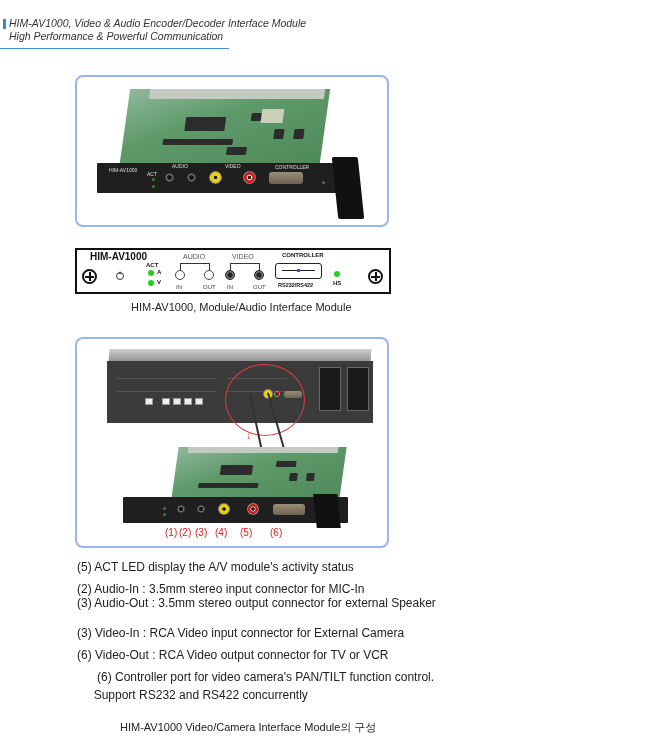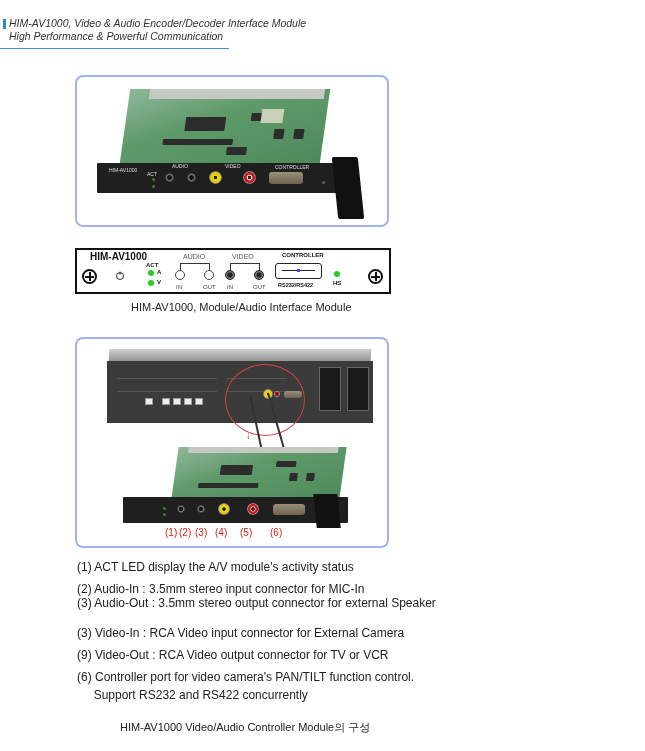--- a/index.html
+++ b/index.html
@@ -202,7 +202,7 @@
 </div>
 
 <div class="desc-list">
-  <div class="desc-item" style="top:0px;">(1) ACT LED display the A/V module's activity status</div>
+  <div class="desc-item" style="top:0px;">(5) ACT LED display the A/V module's activity status</div>
   <div class="desc-item" style="top:22px;">(2) Audio-In : 3.5mm stereo input connector for MIC-In</div>
   <div class="desc-item" style="top:36px;">(3) Audio-Out : 3.5mm stereo output connector for external Speaker</div>
   <div class="desc-item" style="top:66px;">(3) Video-In : RCA Video input connector for External Camera</div>

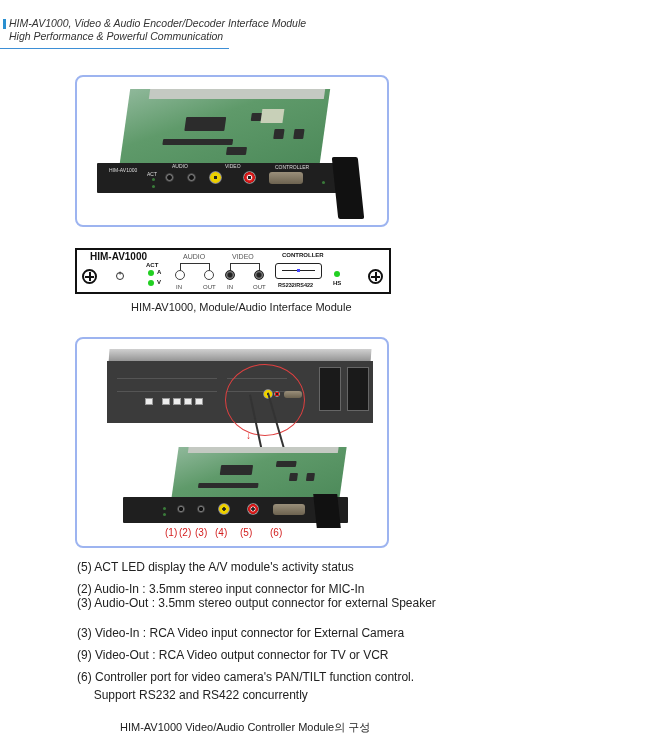--- a/index.html
+++ b/index.html
@@ -206,7 +206,7 @@
   <div class="desc-item" style="top:22px;">(2) Audio-In : 3.5mm stereo input connector for MIC-In</div>
   <div class="desc-item" style="top:36px;">(3) Audio-Out : 3.5mm stereo output connector for external Speaker</div>
   <div class="desc-item" style="top:66px;">(3) Video-In : RCA Video input connector for External Camera</div>
-  <div class="desc-item" style="top:88px;">(9) Video-Out : RCA Video output connector for TV or VCR</div>
+  <div class="desc-item" style="top:88px;">(6) Video-Out : RCA Video output connector for TV or VCR</div>
   <div class="desc-item" style="top:110px;">(6) Controller port for video camera's PAN/TILT function control.</div>
   <div class="desc-item" style="top:128px; white-space: pre;">     Support RS232 and RS422 concurrently</div>
 </div>

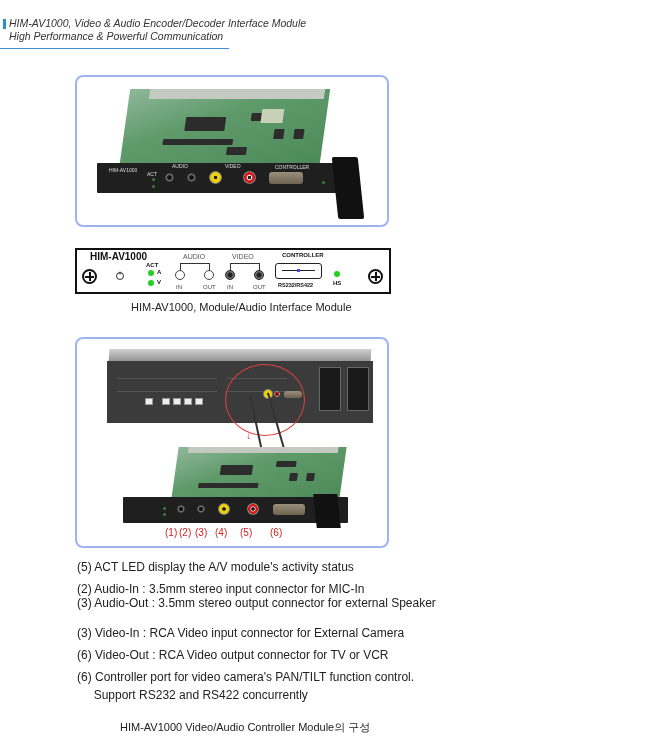--- a/index.html
+++ b/index.html
@@ -207,7 +207,7 @@
   <div class="desc-item" style="top:36px;">(3) Audio-Out : 3.5mm stereo output connector for external Speaker</div>
   <div class="desc-item" style="top:66px;">(3) Video-In : RCA Video input connector for External Camera</div>
   <div class="desc-item" style="top:88px;">(6) Video-Out : RCA Video output connector for TV or VCR</div>
-  <div class="desc-item" style="top:110px;">(6) Controller port for video camera's PAN/TILT function control.</div>
+  <div class="desc-item" style="top:110px;margin-left:20px;">(6) Controller port for video camera's PAN/TILT function control.</div>
   <div class="desc-item" style="top:128px; white-space: pre;">     Support RS232 and RS422 concurrently</div>
 </div>
 

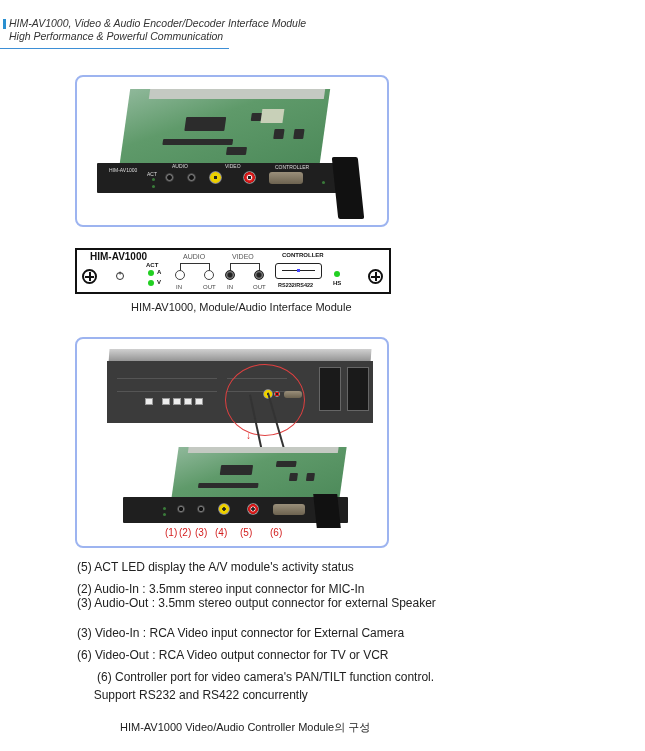--- a/index.html
+++ b/index.html
@@ -211,6 +211,6 @@
   <div class="desc-item" style="top:128px; white-space: pre;">     Support RS232 and RS422 concurrently</div>
 </div>
 
-<div class="caption" id="caption2">HIM-AV1000 Video/Audio Controller Module의 구성</div>
+<div class="caption" id="caption2">HIM-AV1000 Video/Camera Interface Module의 구성</div>
 
 </body></html>

